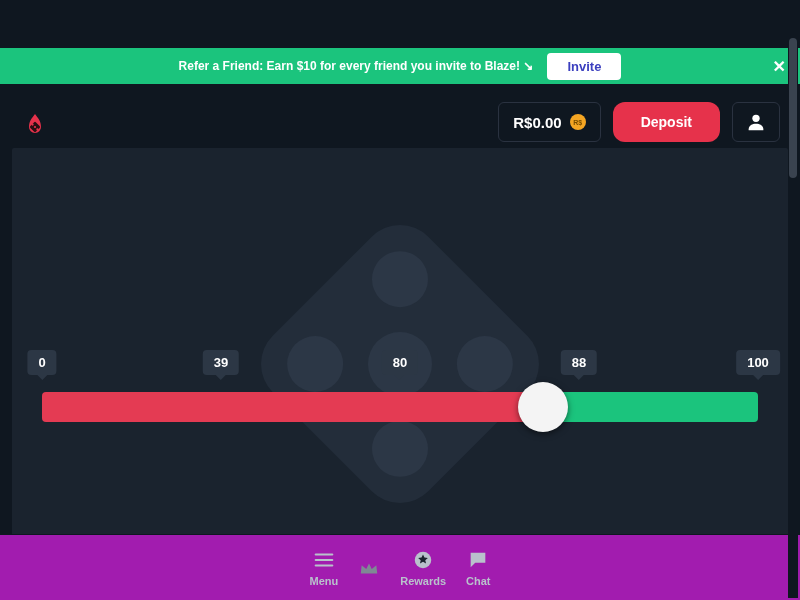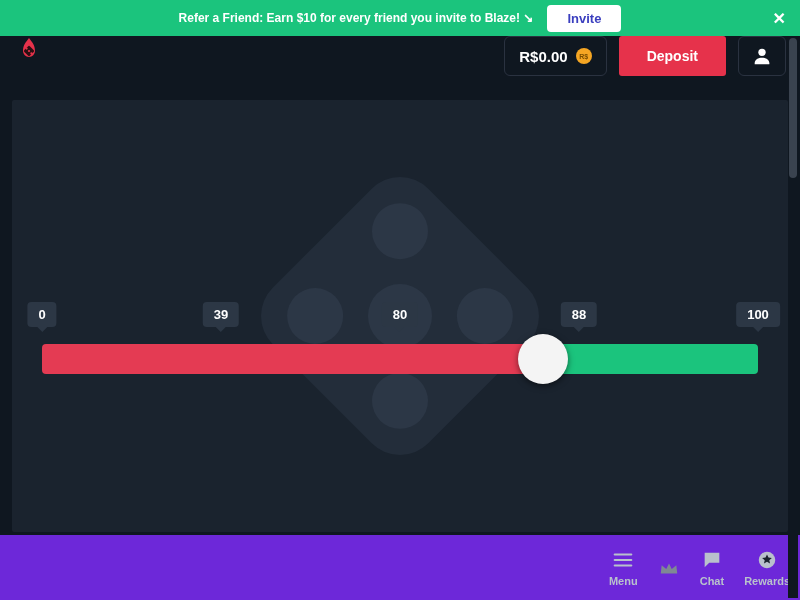--- a/index.html
+++ b/index.html
@@ -13,6 +13,7 @@
     justify-content: center;
     gap: 14px;
     position: relative;
+    margin-top: 48px;
   }
   .referral-bar .text { color: #fff; font-size: 12px; font-weight: 700; }
   .referral-bar .invite-btn {

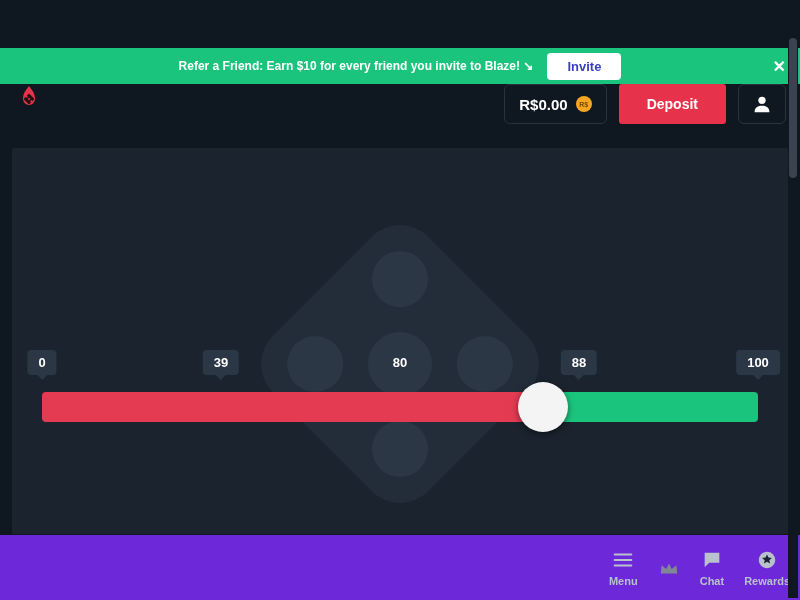--- a/index.html
+++ b/index.html
@@ -29,8 +29,8 @@
     height: 58px;
     background: #0f1720;
     display: flex;
-    align-items: flex-start;
-    padding: 0 14px;
+    align-items: flex-end;
+    padding: 0 20px;
     gap: 12px;
   }
   .logo { width: 30px; height: 30px; margin-right: auto; }

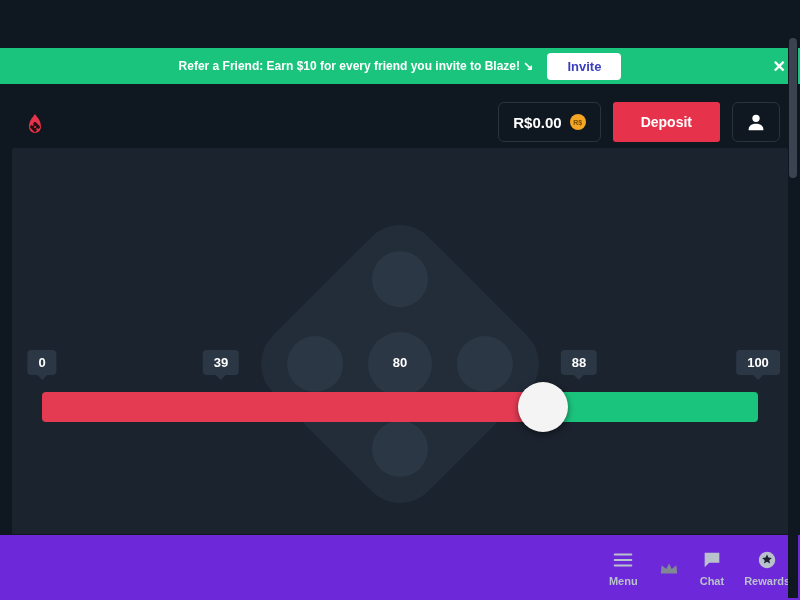--- a/index.html
+++ b/index.html
@@ -41,7 +41,7 @@
   .balance-box .amount { color: #fff; font-weight: 700; font-size: 15px; }
   .balance-box .coin { width: 16px; height: 16px; border-radius: 50%; background: #f5a623; display: flex; align-items: center; justify-content: center; font-size: 7px; color: #7a4e00; font-weight: 700; }
   .deposit-btn {
-    background: #e6324b; color: #fff; border: none; border-radius: 3px;
+    background: #e6324b; color: #fff; border: none; border-radius: 12px;
     height: 40px; padding: 0 28px; font-weight: 700; font-size: 14px; cursor: pointer;
   }
   .profile-btn {

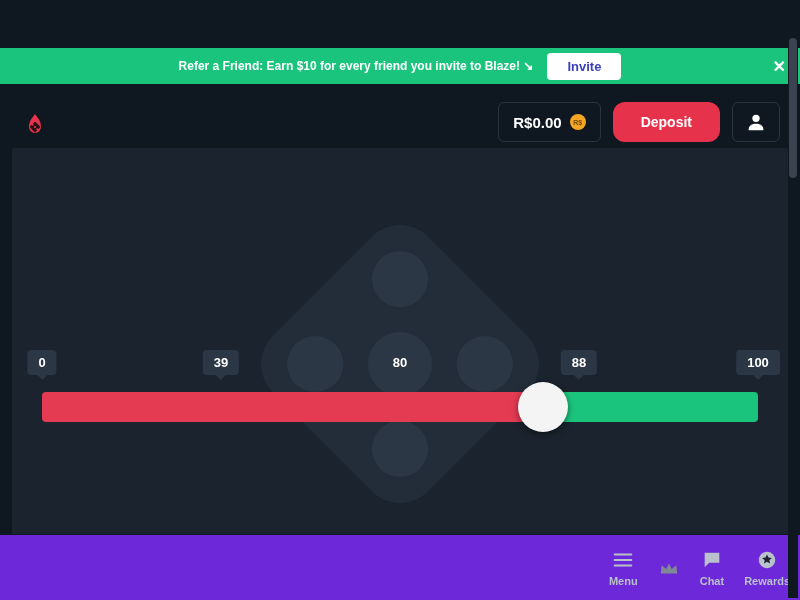--- a/index.html
+++ b/index.html
@@ -97,8 +97,8 @@
 
   .bottom-nav {
     position: absolute; bottom: 0; left: 0; right: 0;
-    height: 66px; background: #6d28d9;
-    display: flex; align-items: center; justify-content: flex-end;
+    height: 66px; background: #a21caf;
+    display: flex; align-items: center; justify-content: center;
     border-top: 1px solid #0f1720;
   }
   .nav-item {

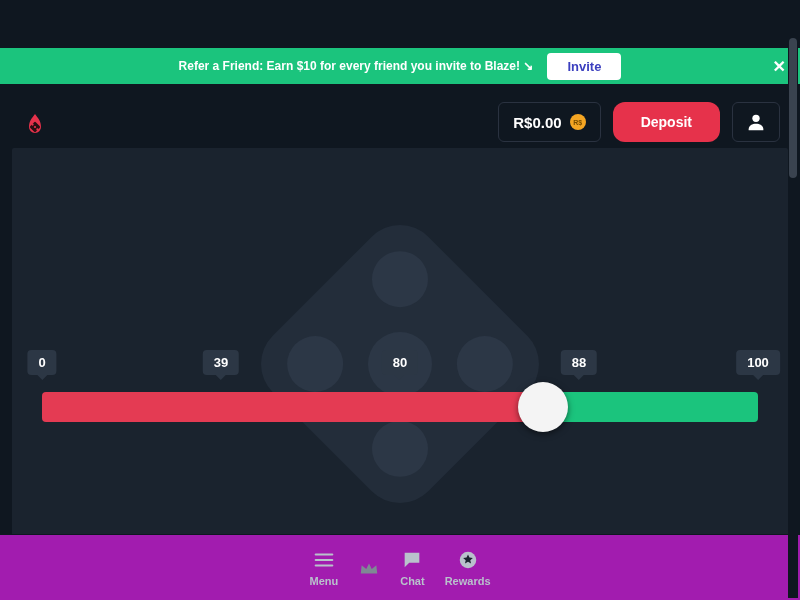--- a/index.html
+++ b/index.html
@@ -193,20 +193,20 @@
   <div class="nav-item">
     <span class="nav-icon">
       <svg viewBox="0 0 24 24" width="22" height="22">
-          <path d="M4 4h16v11H9l-5 5z" fill="#b9c1cc"></path>
-        </svg>
-    </span>
-    <span>Chat</span>
-  </div>
-  <div class="nav-item">
-    <span class="nav-icon">
-      <svg viewBox="0 0 24 24" width="22" height="22">
           <circle cx="12" cy="12" r="9" fill="#b9c1cc"></circle>
           <path d="M12 6l1.6 3.4 3.7.4-2.8 2.5.8 3.6L12 14l-3.3 1.9.8-3.6L6.7 9.8l3.7-.4z" fill="#1a232e"></path>
         </svg>
     </span>
     <span>Rewards</span>
   </div>
+  <div class="nav-item">
+    <span class="nav-icon">
+      <svg viewBox="0 0 24 24" width="22" height="22">
+          <path d="M4 4h16v11H9l-5 5z" fill="#b9c1cc"></path>
+        </svg>
+    </span>
+    <span>Chat</span>
+  </div>
 </div>
 
 <div class="scrollbar">

